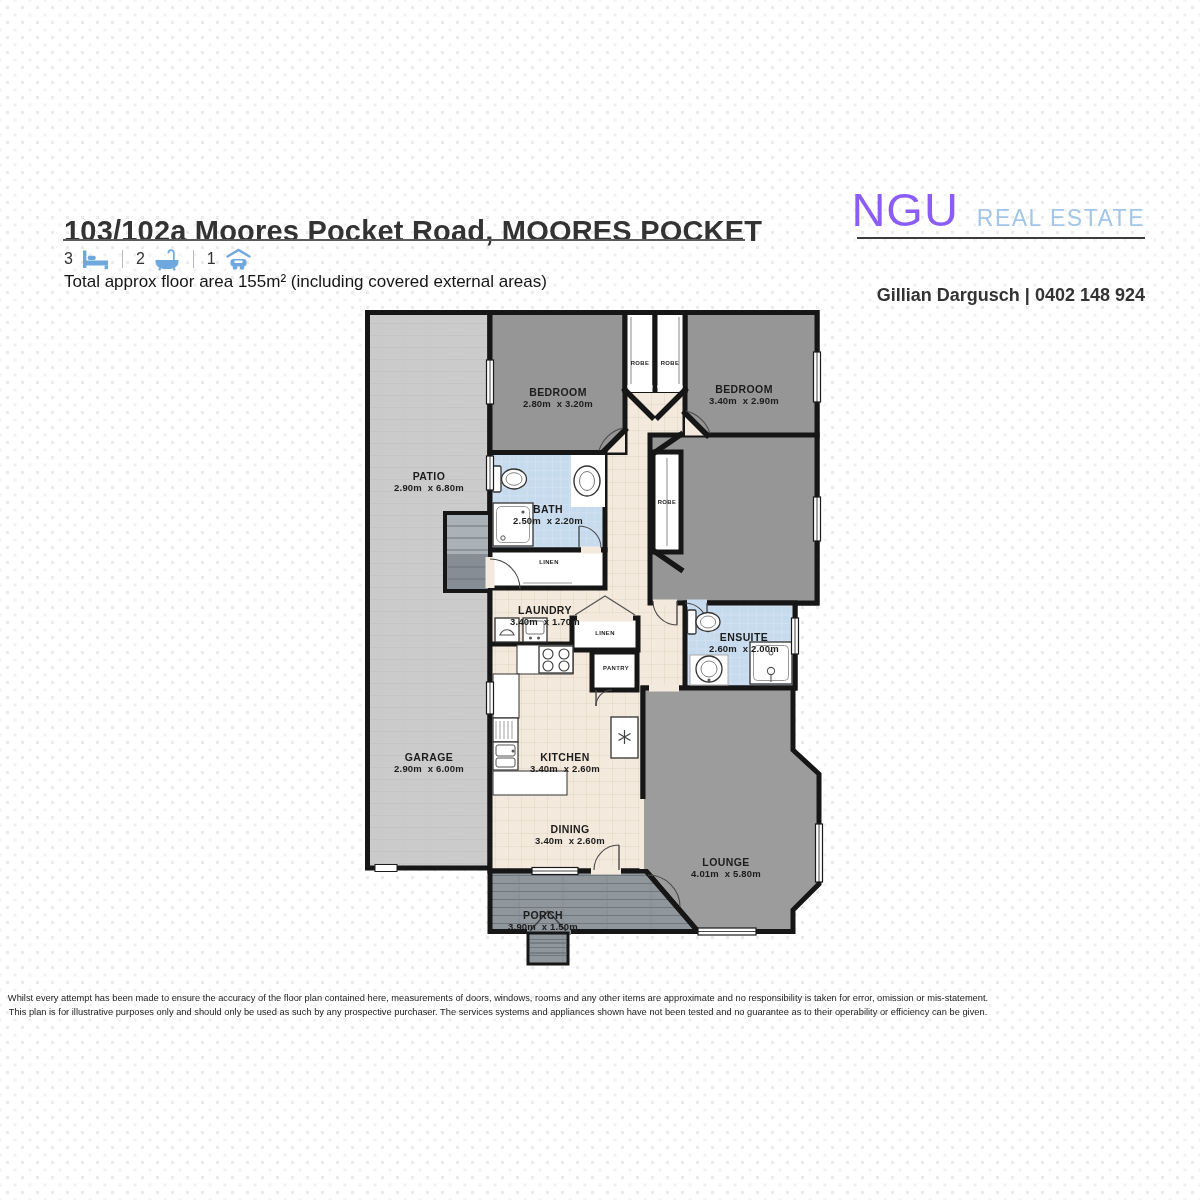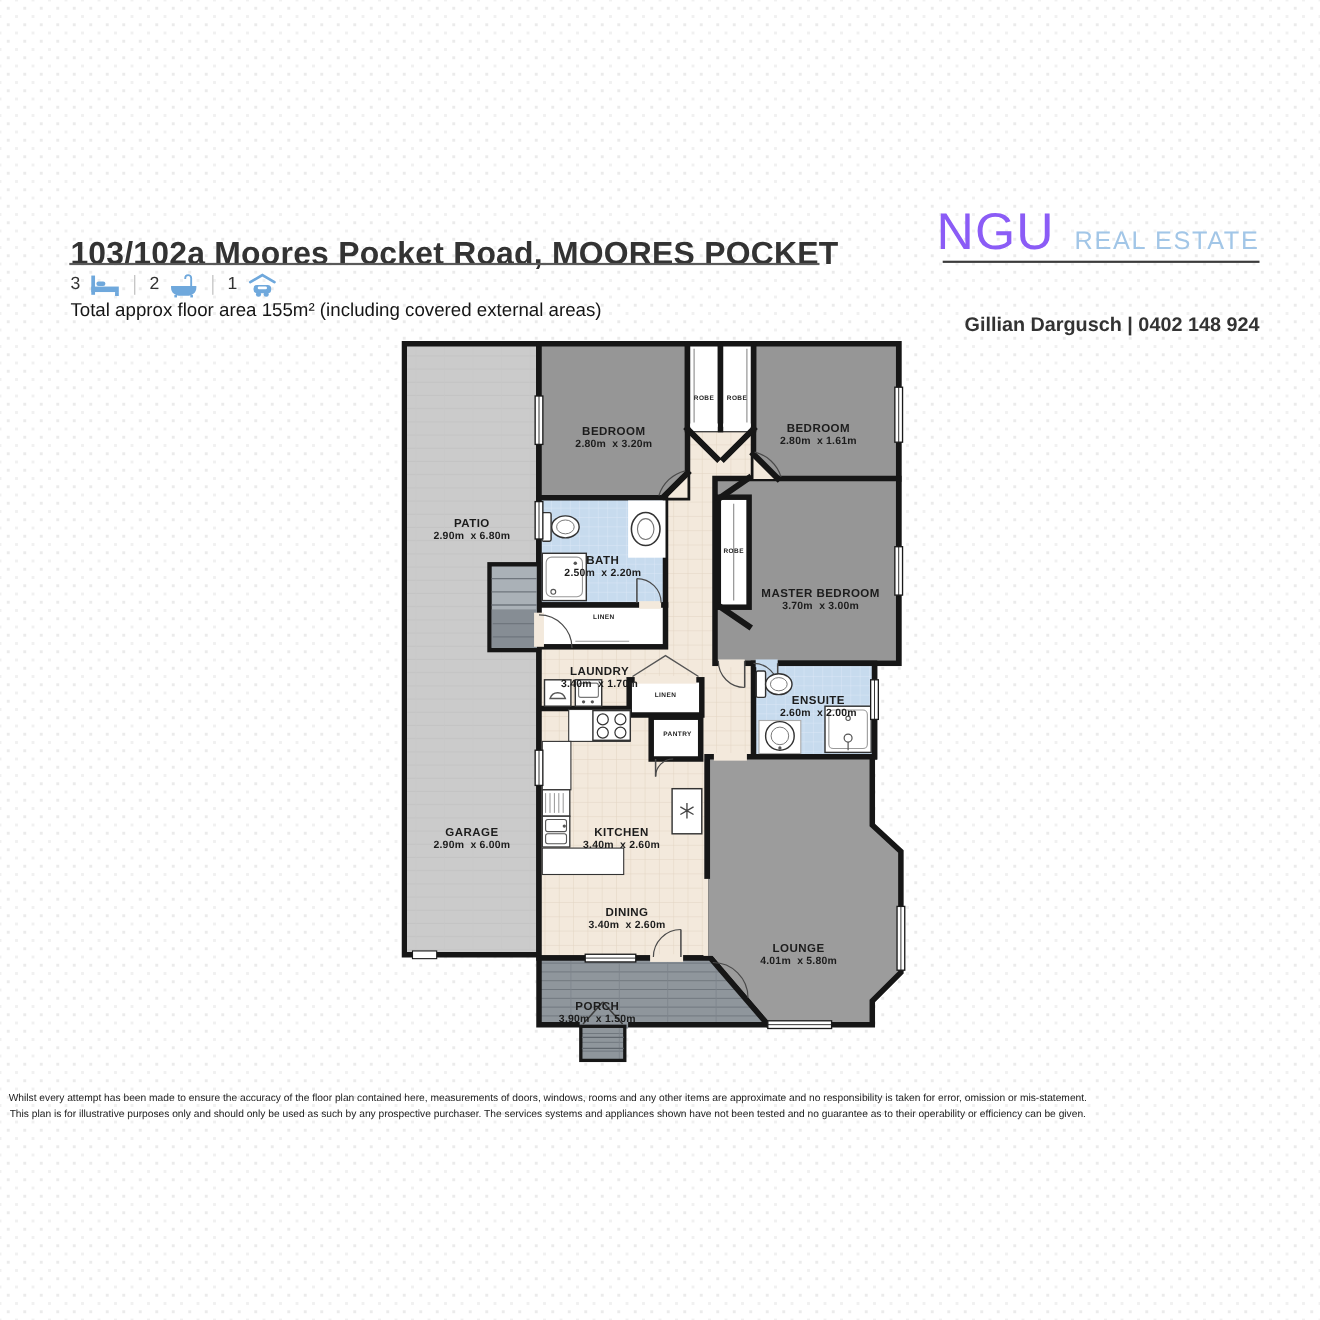--- a/index.html
+++ b/index.html
@@ -318,7 +318,7 @@
   <div class="rl" style="left:193px;top:79px">
     <div class="n">BEDROOM</div><div class="d">2.80m  x 3.20m</div></div>
   <div class="rl" style="left:379px;top:76px">
-    <div class="n">BEDROOM</div><div class="d">2.80m  x 1.61m</div></div>
+    <div class="n">BEDROOM</div><div class="d">3.40m  x 2.90m</div></div>
   <div class="rl" style="left:381px;top:226px">
     <div class="n">MASTER BEDROOM</div><div class="d">3.70m  x 3.00m</div></div>
   <div class="rl" style="left:183px;top:196px">

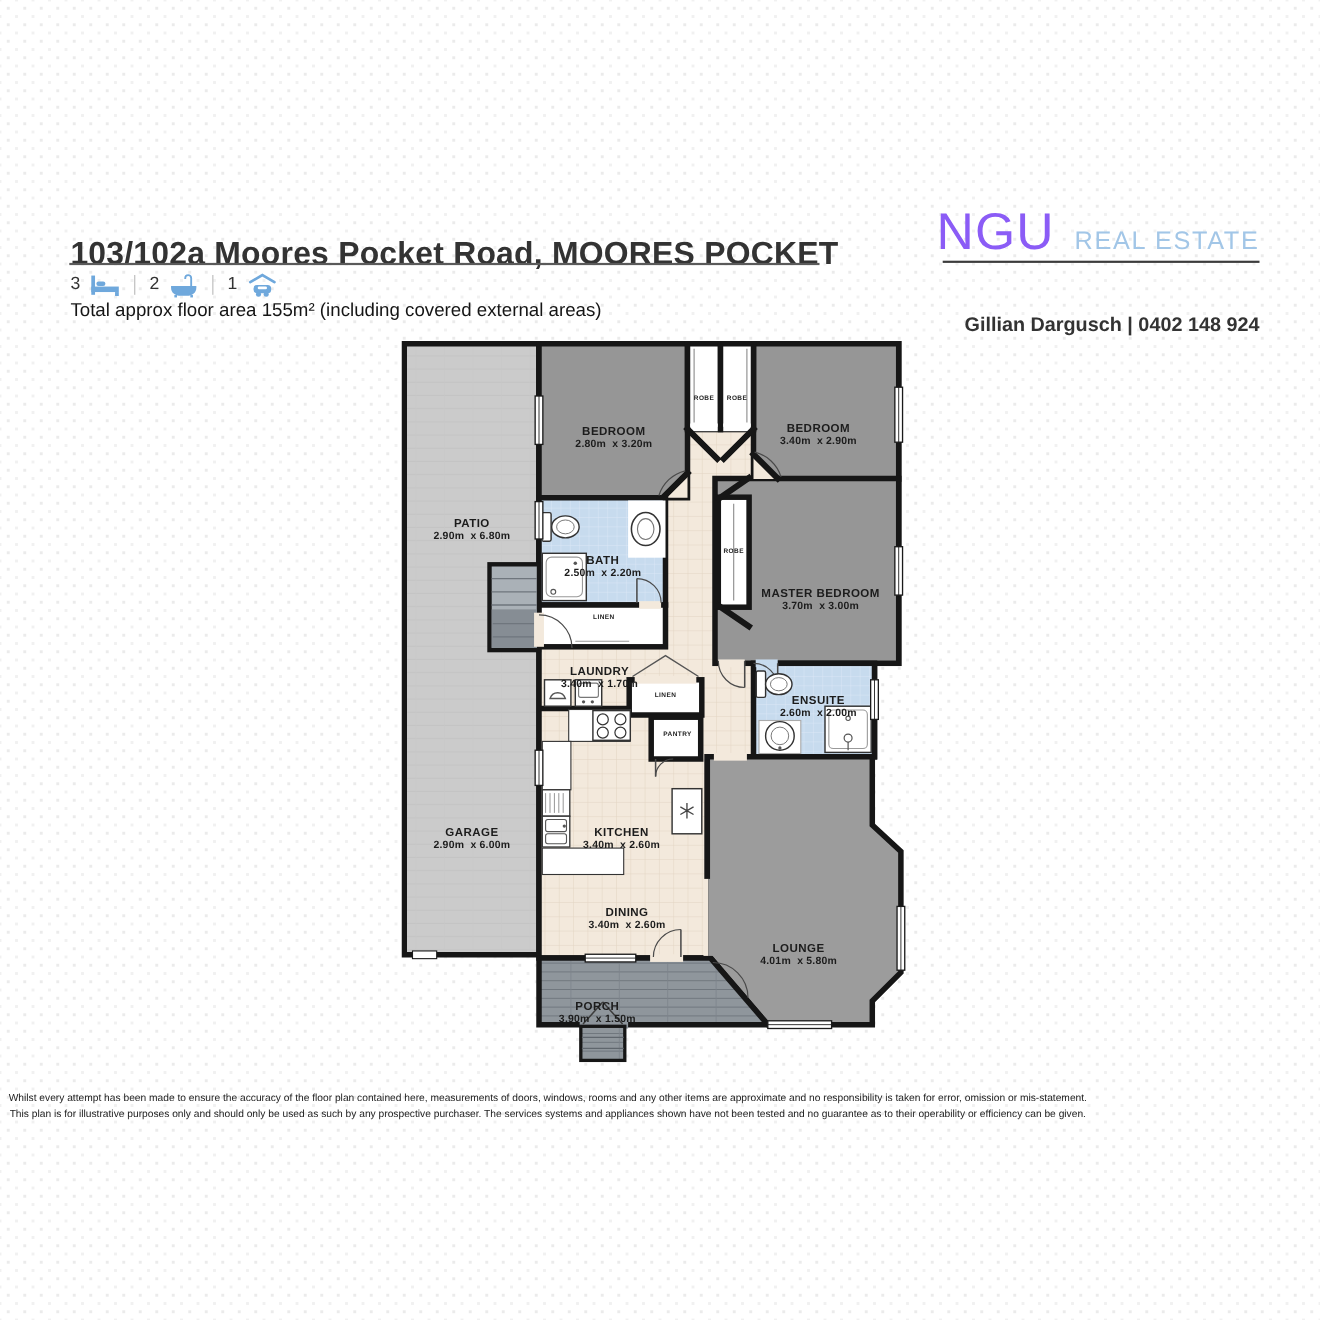--- a/index.html
+++ b/index.html
@@ -319,8 +319,6 @@
     <div class="n">BEDROOM</div><div class="d">2.80m  x 3.20m</div></div>
   <div class="rl" style="left:379px;top:76px">
     <div class="n">BEDROOM</div><div class="d">3.40m  x 2.90m</div></div>
-  <div class="rl" style="left:381px;top:226px">
-    <div class="n">MASTER BEDROOM</div><div class="d">3.70m  x 3.00m</div></div>
   <div class="rl" style="left:183px;top:196px">
     <div class="n">BATH</div><div class="d">2.50m  x 2.20m</div></div>
   <div class="rl" style="left:180px;top:297px">

